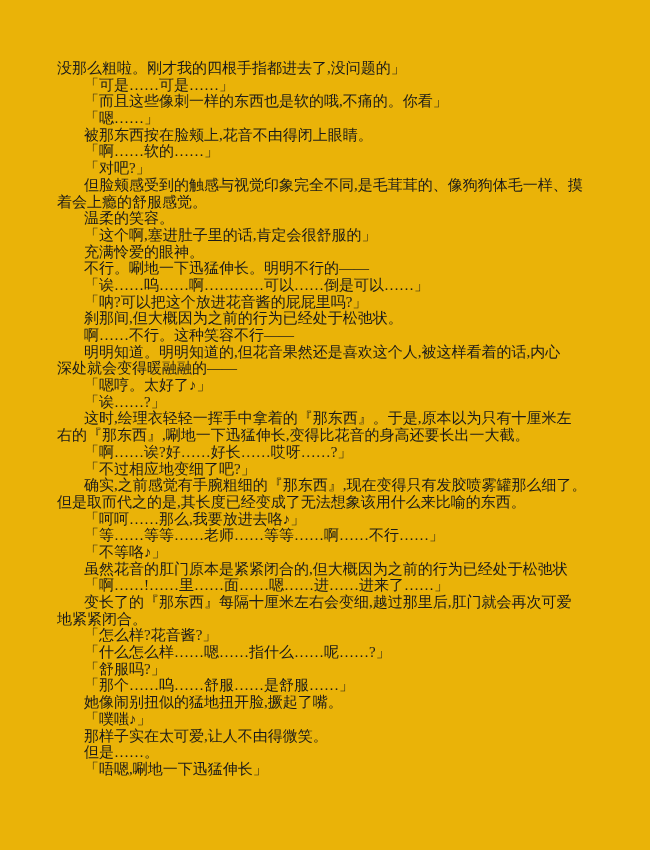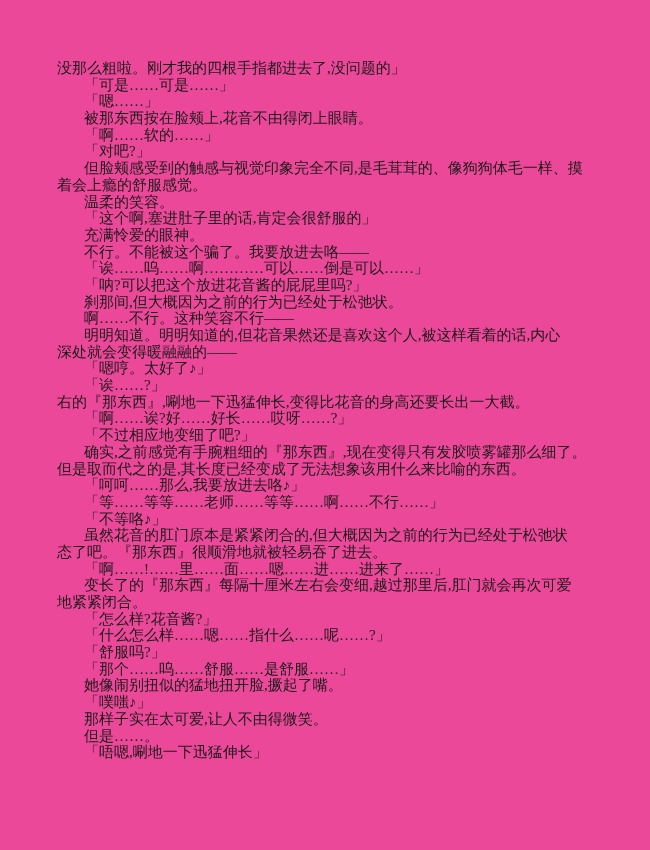--- a/index.html
+++ b/index.html
@@ -11,7 +11,7 @@
     position: relative;
     width: 650px;
     height: 850px;
-    background: #ec4899;
+    background: #eab308;
     overflow: hidden;
   }
   .text-block {

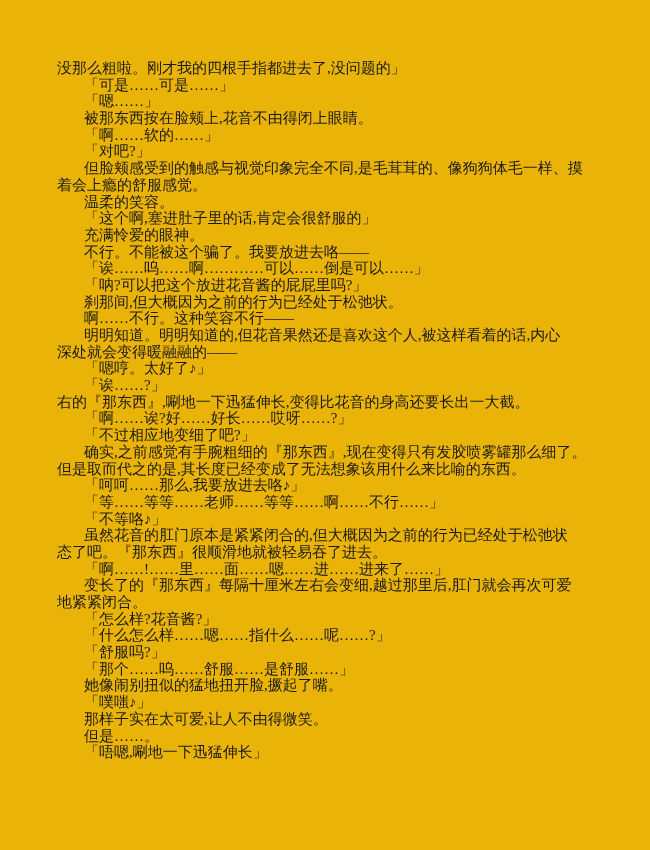--- a/index.html
+++ b/index.html
@@ -40,6 +40,7 @@
   <div class="text-block" id="text-block" style="color: rgb(26, 26, 26);">
       <div class="line">没那么粗啦。刚才我的四根手指都进去了,没问题的」</div>
       <div class="line indent">「可是……可是……」</div>
+      <div class="line indent">「而且这些像刺一样的东西也是软的哦,不痛的。你看」</div>
       <div class="line indent">「嗯……」</div>
       <div class="line indent">被那东西按在脸颊上,花音不由得闭上眼睛。</div>
       <div class="line indent">「啊……软的……」</div>

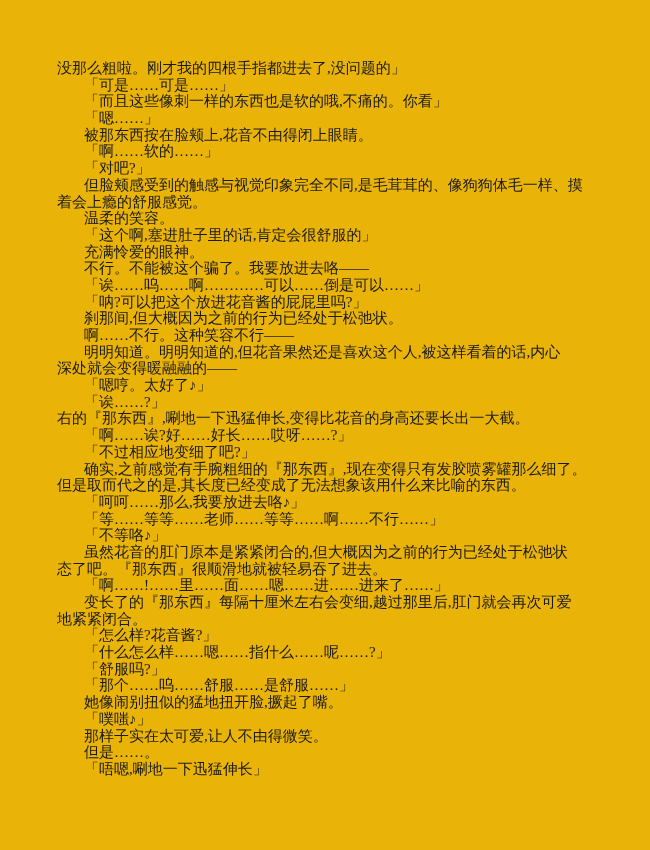--- a/index.html
+++ b/index.html
@@ -50,7 +50,7 @@
       <div class="line indent">温柔的笑容。</div>
       <div class="line indent">「这个啊,塞进肚子里的话,肯定会很舒服的」</div>
       <div class="line indent">充满怜爱的眼神。</div>
-      <div class="line indent">不行。不能被这个骗了。我要放进去咯——</div>
+      <div class="line indent">不行。唰地一下迅猛伸长。明明不行的——</div>
       <div class="line indent">「诶……呜……啊…………可以……倒是可以……」</div>
       <div class="line indent">「呐?可以把这个放进花音酱的屁屁里吗?」</div>
       <div class="line indent">刹那间,但大概因为之前的行为已经处于松弛状。</div>

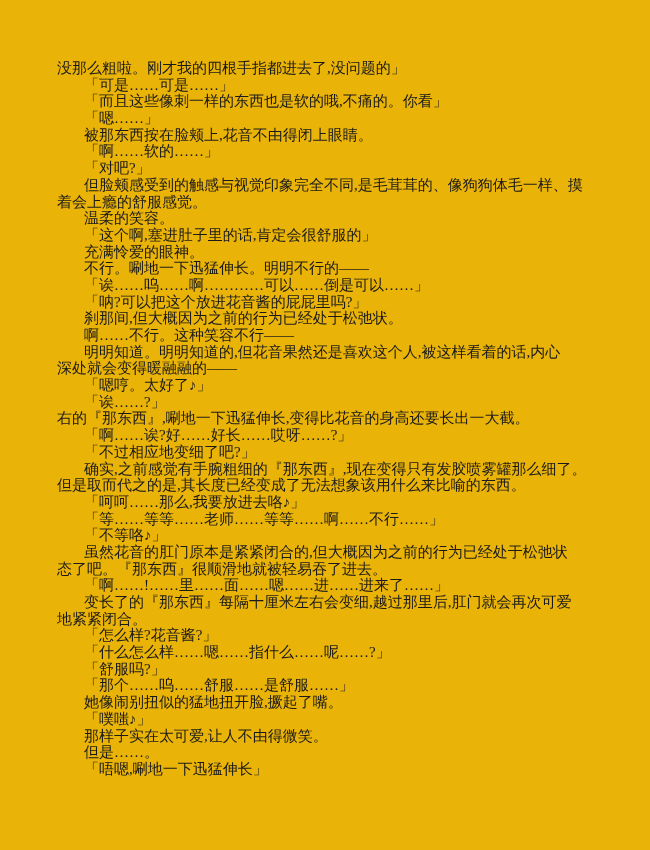--- a/index.html
+++ b/index.html
@@ -59,6 +59,7 @@
       <div class="line">深处就会变得暖融融的——</div>
       <div class="line indent">「嗯哼。太好了♪」</div>
       <div class="line indent">「诶……?」</div>
+      <div class="line indent">这时,绘理衣轻轻一挥手中拿着的『那东西』。于是,原本以为只有十厘米左</div>
       <div class="line">右的『那东西』,唰地一下迅猛伸长,变得比花音的身高还要长出一大截。</div>
       <div class="line indent">「啊……诶?好……好长……哎呀……?」</div>
       <div class="line indent">「不过相应地变细了吧?」</div>

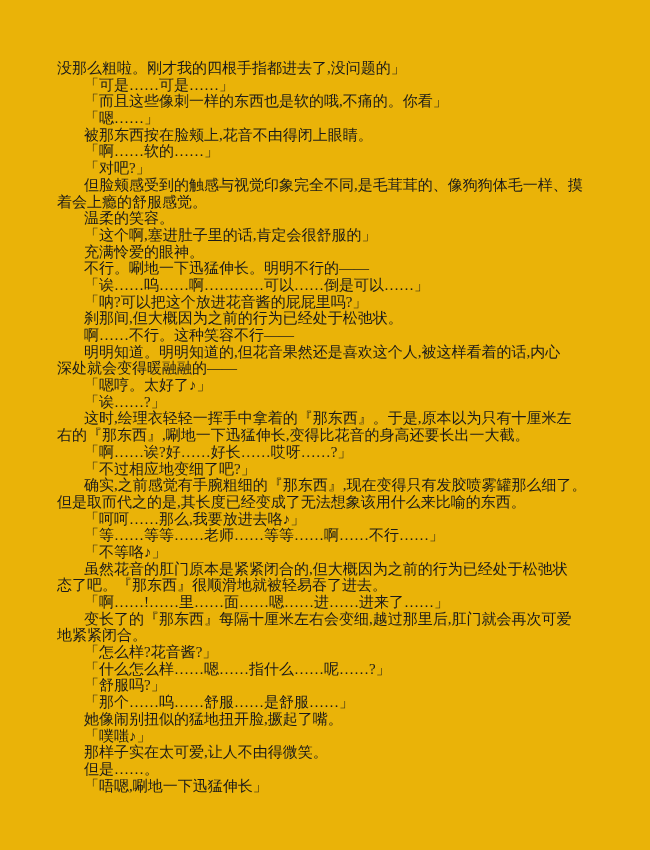--- a/index.html
+++ b/index.html
@@ -69,7 +69,6 @@
       <div class="line indent">「等……等等……老师……等等……啊……不行……」</div>
       <div class="line indent">「不等咯♪」</div>
       <div class="line indent">虽然花音的肛门原本是紧紧闭合的,但大概因为之前的行为已经处于松弛状</div>
-      <div class="line">态了吧。『那东西』很顺滑地就被轻易吞了进去。</div>
       <div class="line indent">「啊……!……里……面……嗯……进……进来了……」</div>
       <div class="line indent">变长了的『那东西』每隔十厘米左右会变细,越过那里后,肛门就会再次可爱</div>
       <div class="line">地紧紧闭合。</div>

